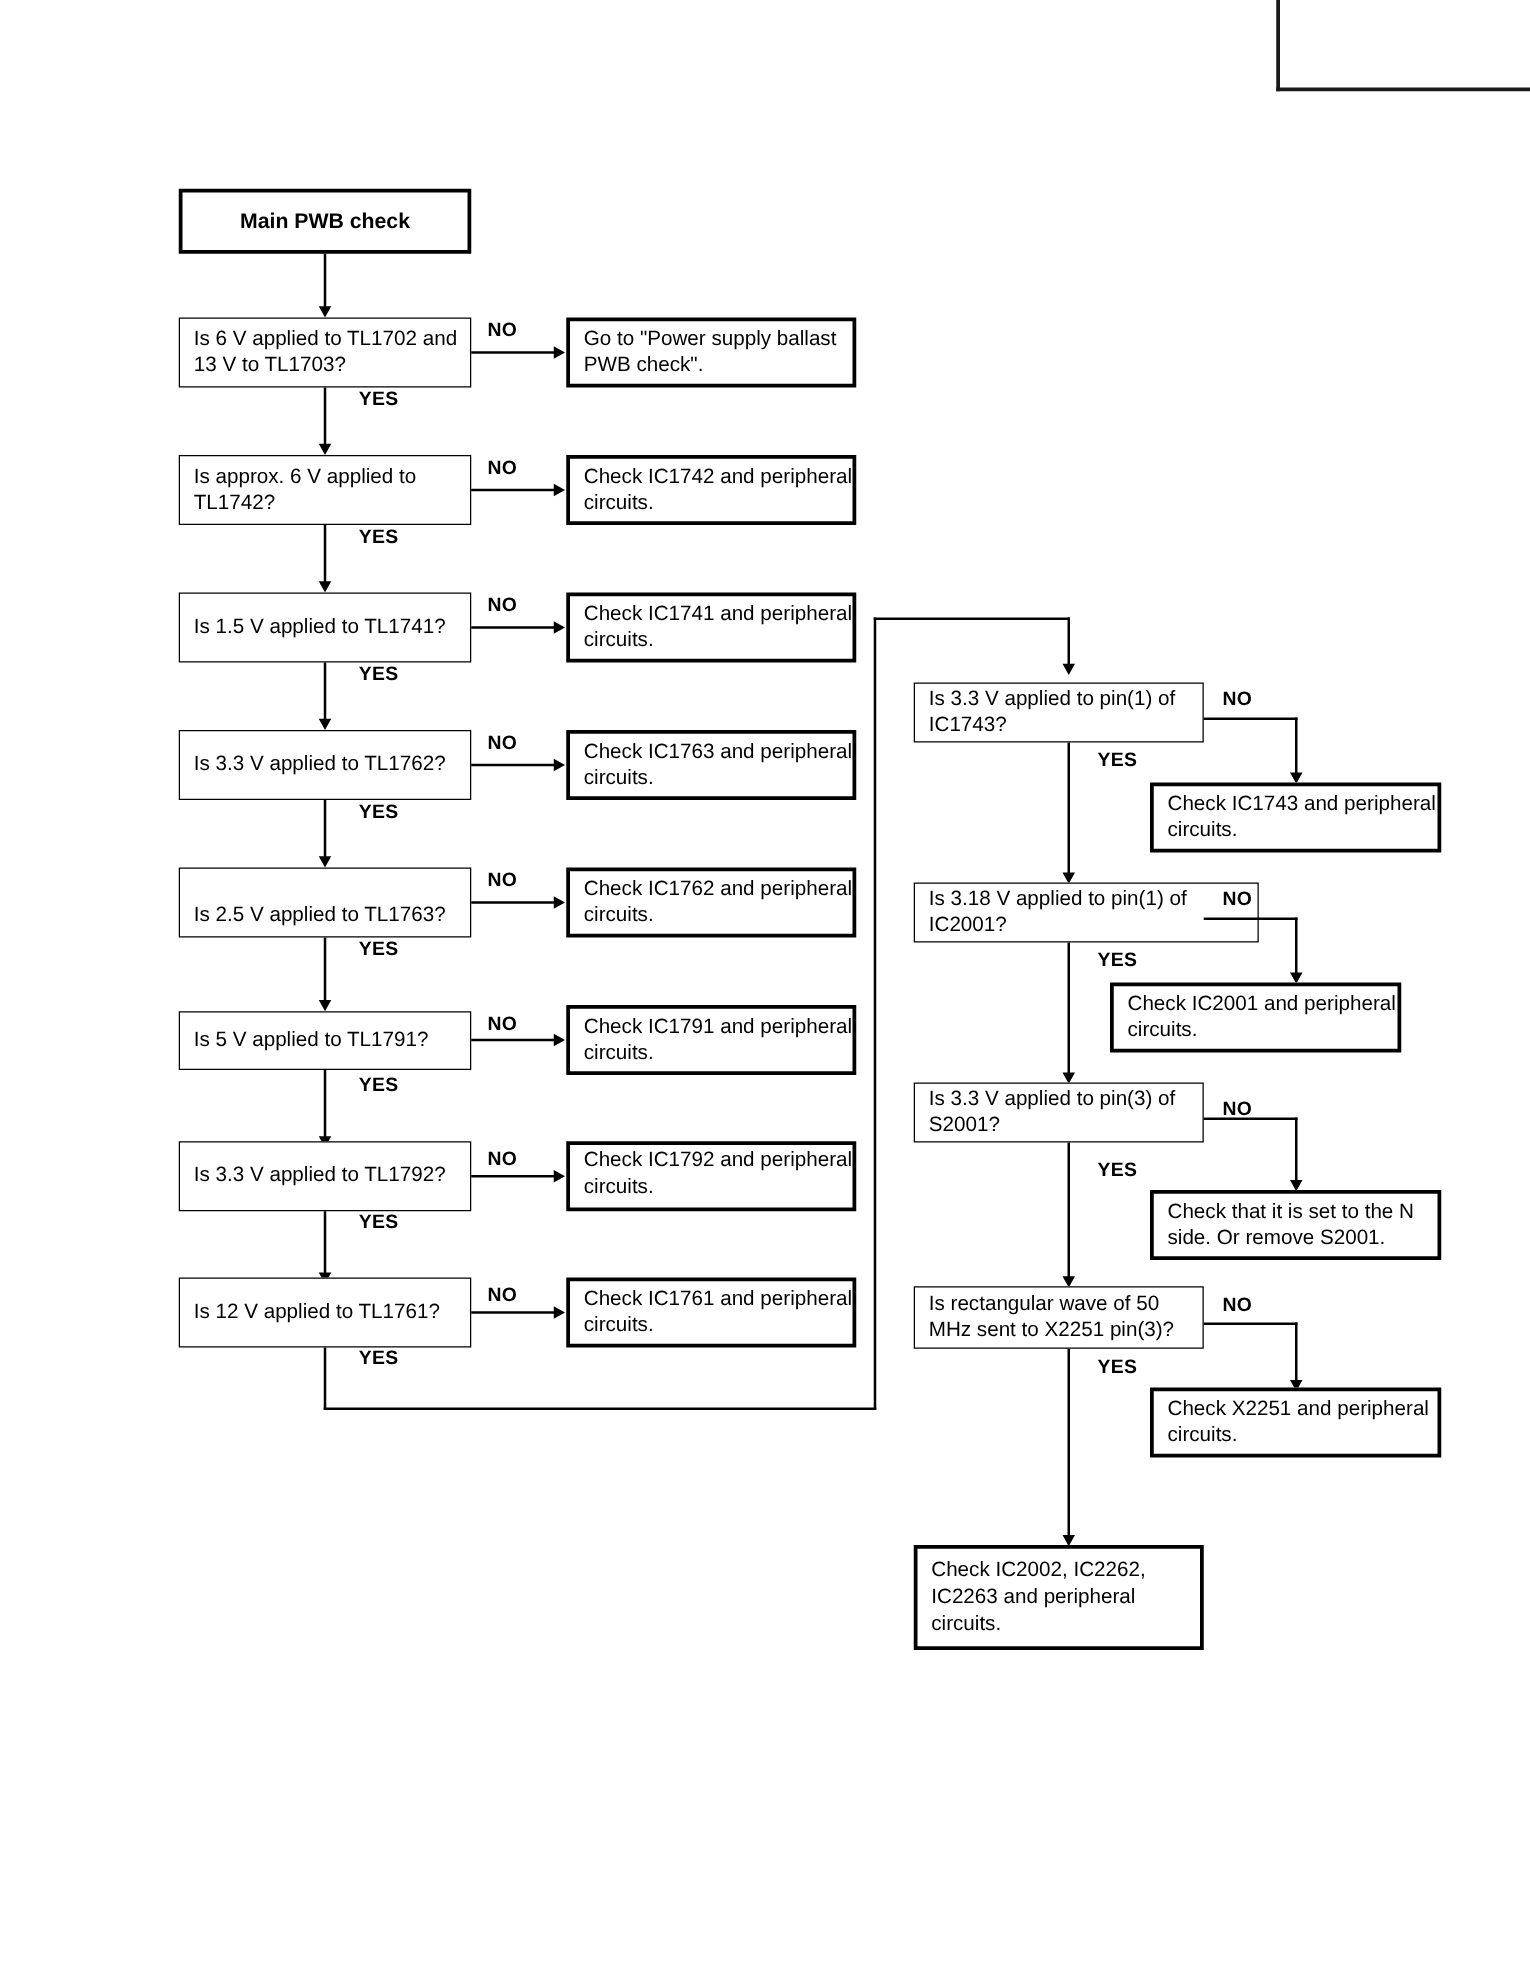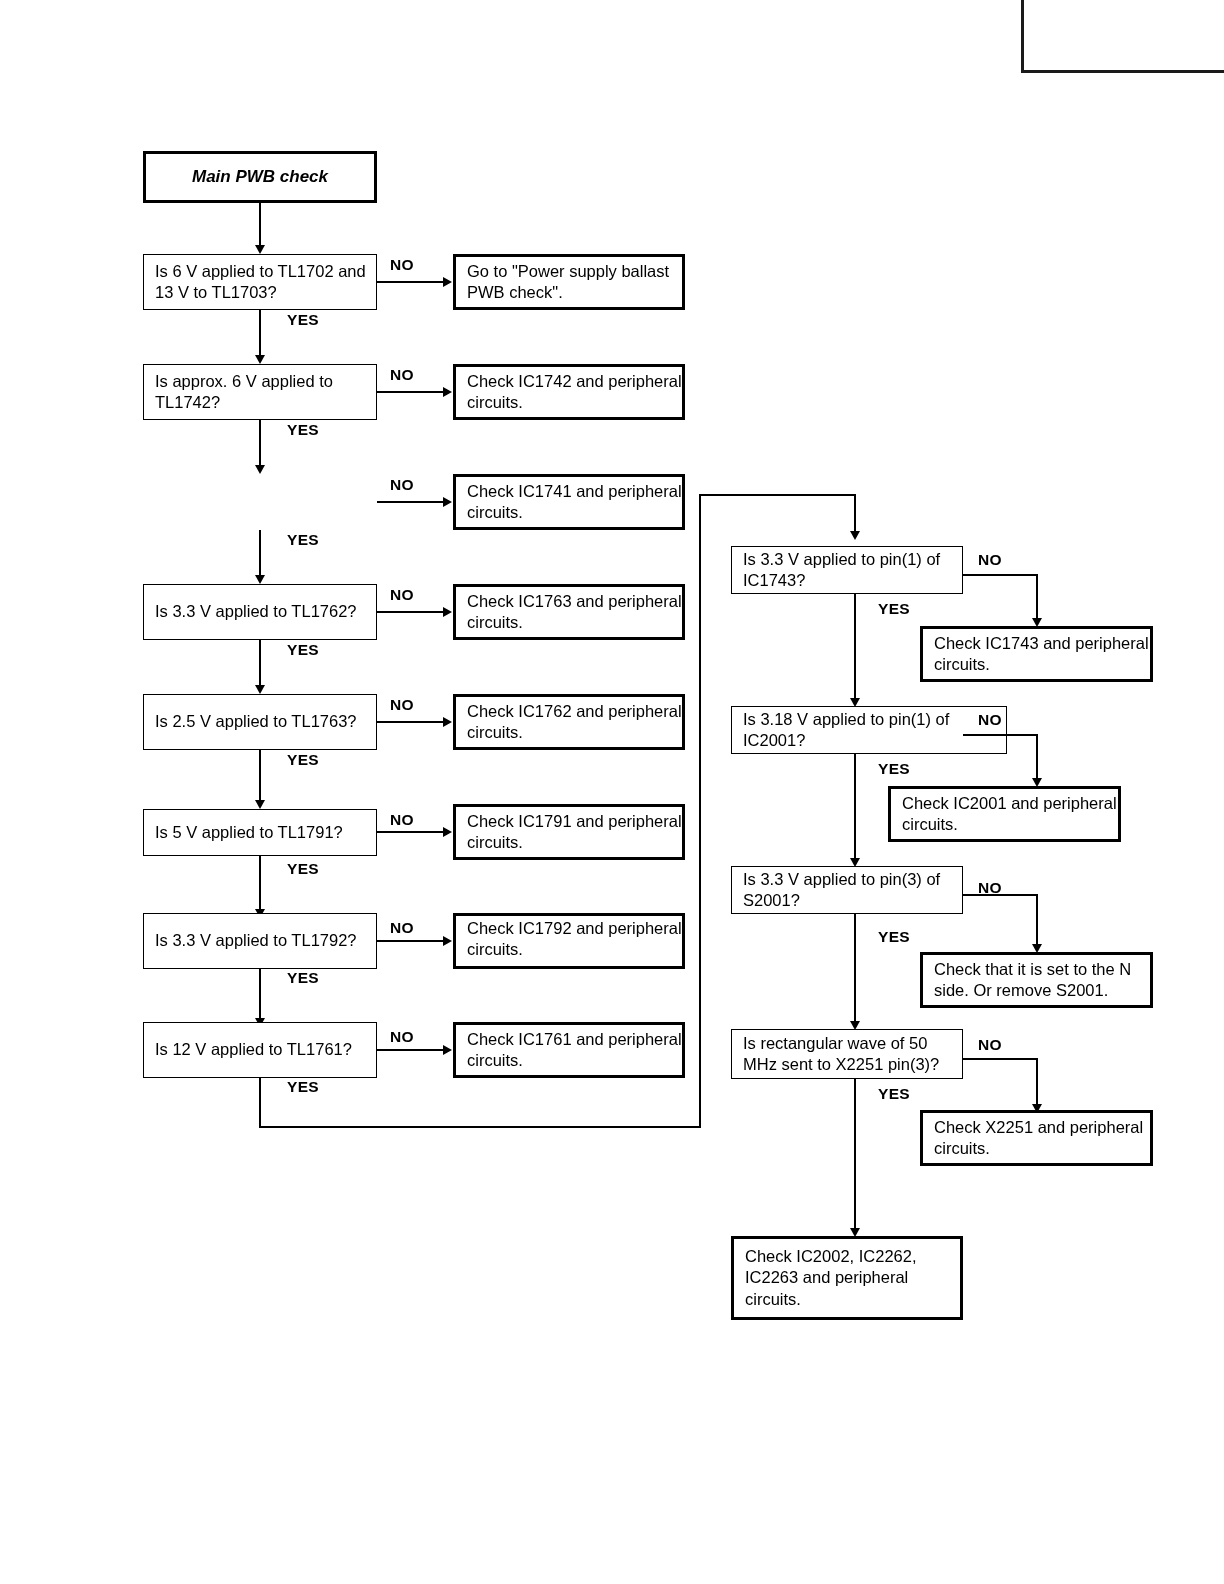--- a/index.html
+++ b/index.html
@@ -38,7 +38,6 @@
     justify-content:center;
     text-align:center;
     padding:0;
-    font-style:italic;
   }
 
   

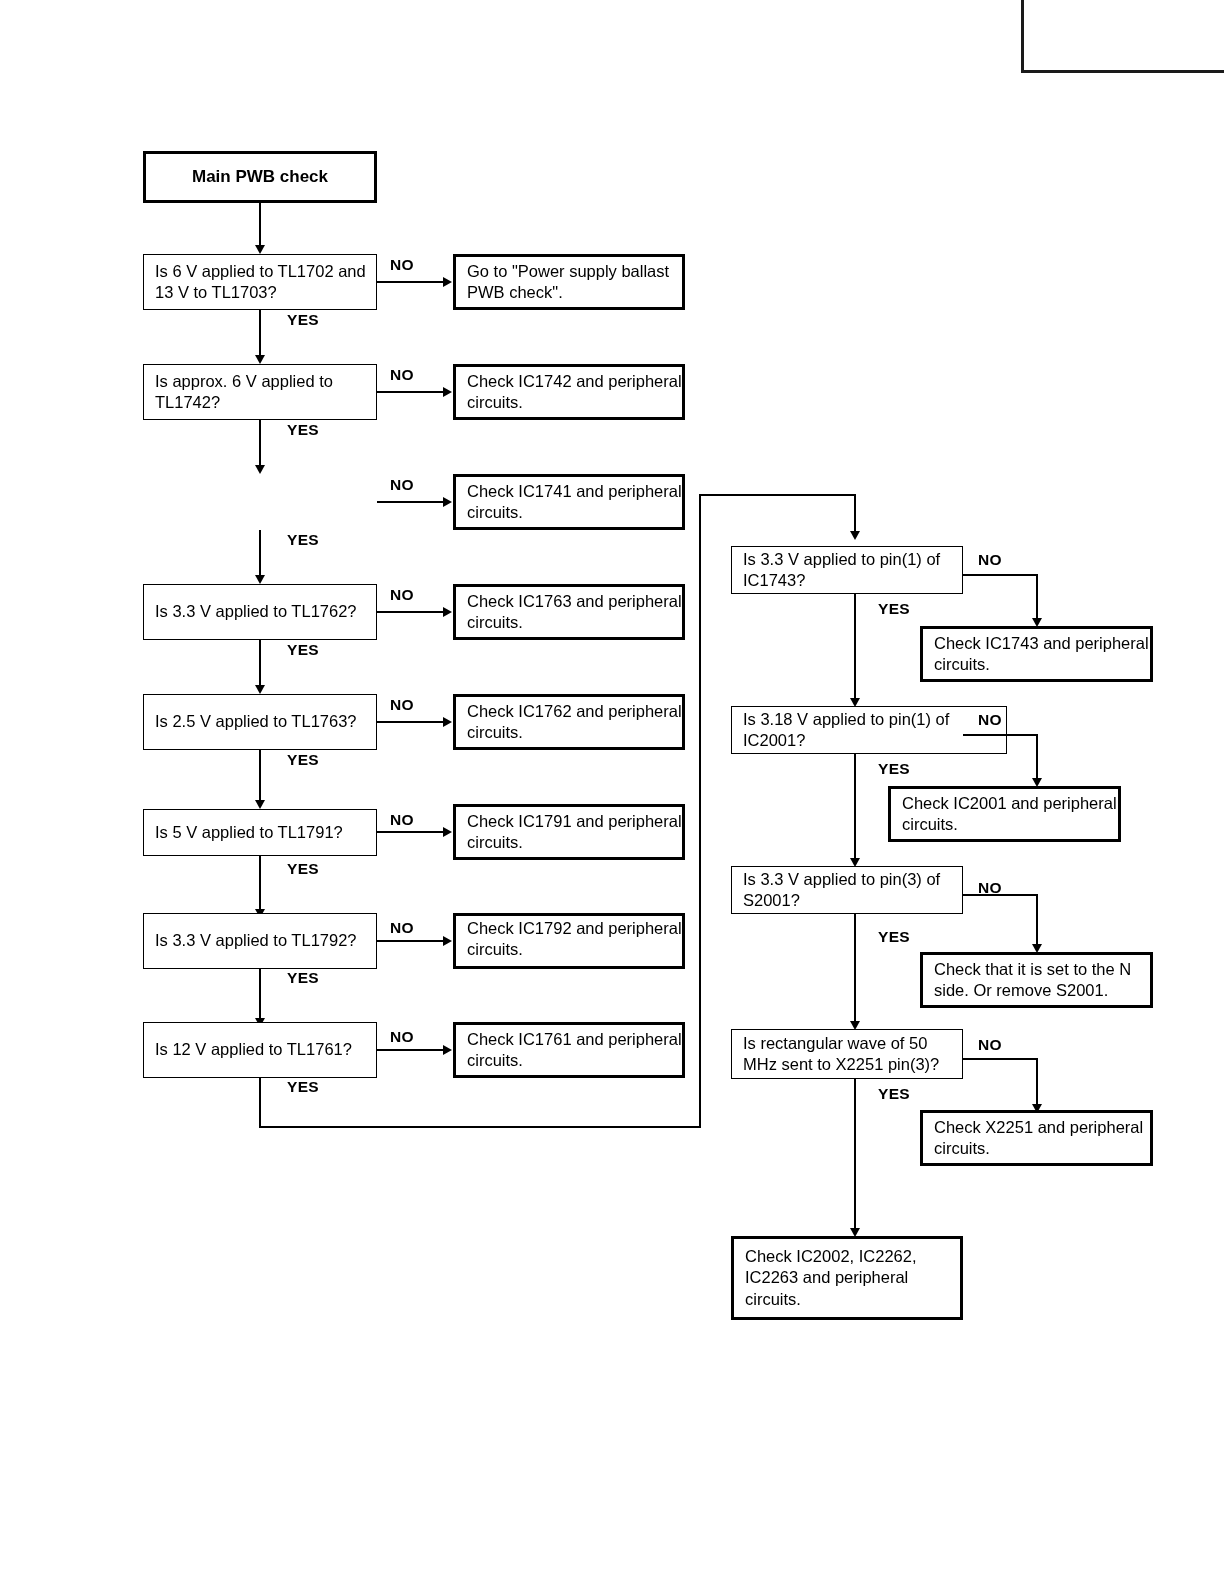--- a/index.html
+++ b/index.html
@@ -106,6 +106,9 @@
   <div class="ar-d" style="left:254.5px;top:465px;"></div>
   <div class="lab" style="left:287px;top:421px;">YES</div>
 
+  <div class="box q-box" style="left:143px;top:474px;width:234px;height:56px;">
+    <span class="txt">Is 1.5 V applied to TL1741?</span>
+  </div>
   <div class="ln hl" style="left:377px;top:501px;width:68px;"></div>
   <div class="ar-r" style="left:443px;top:496.5px;"></div>
   <div class="lab" style="left:390px;top:476px;">NO</div>

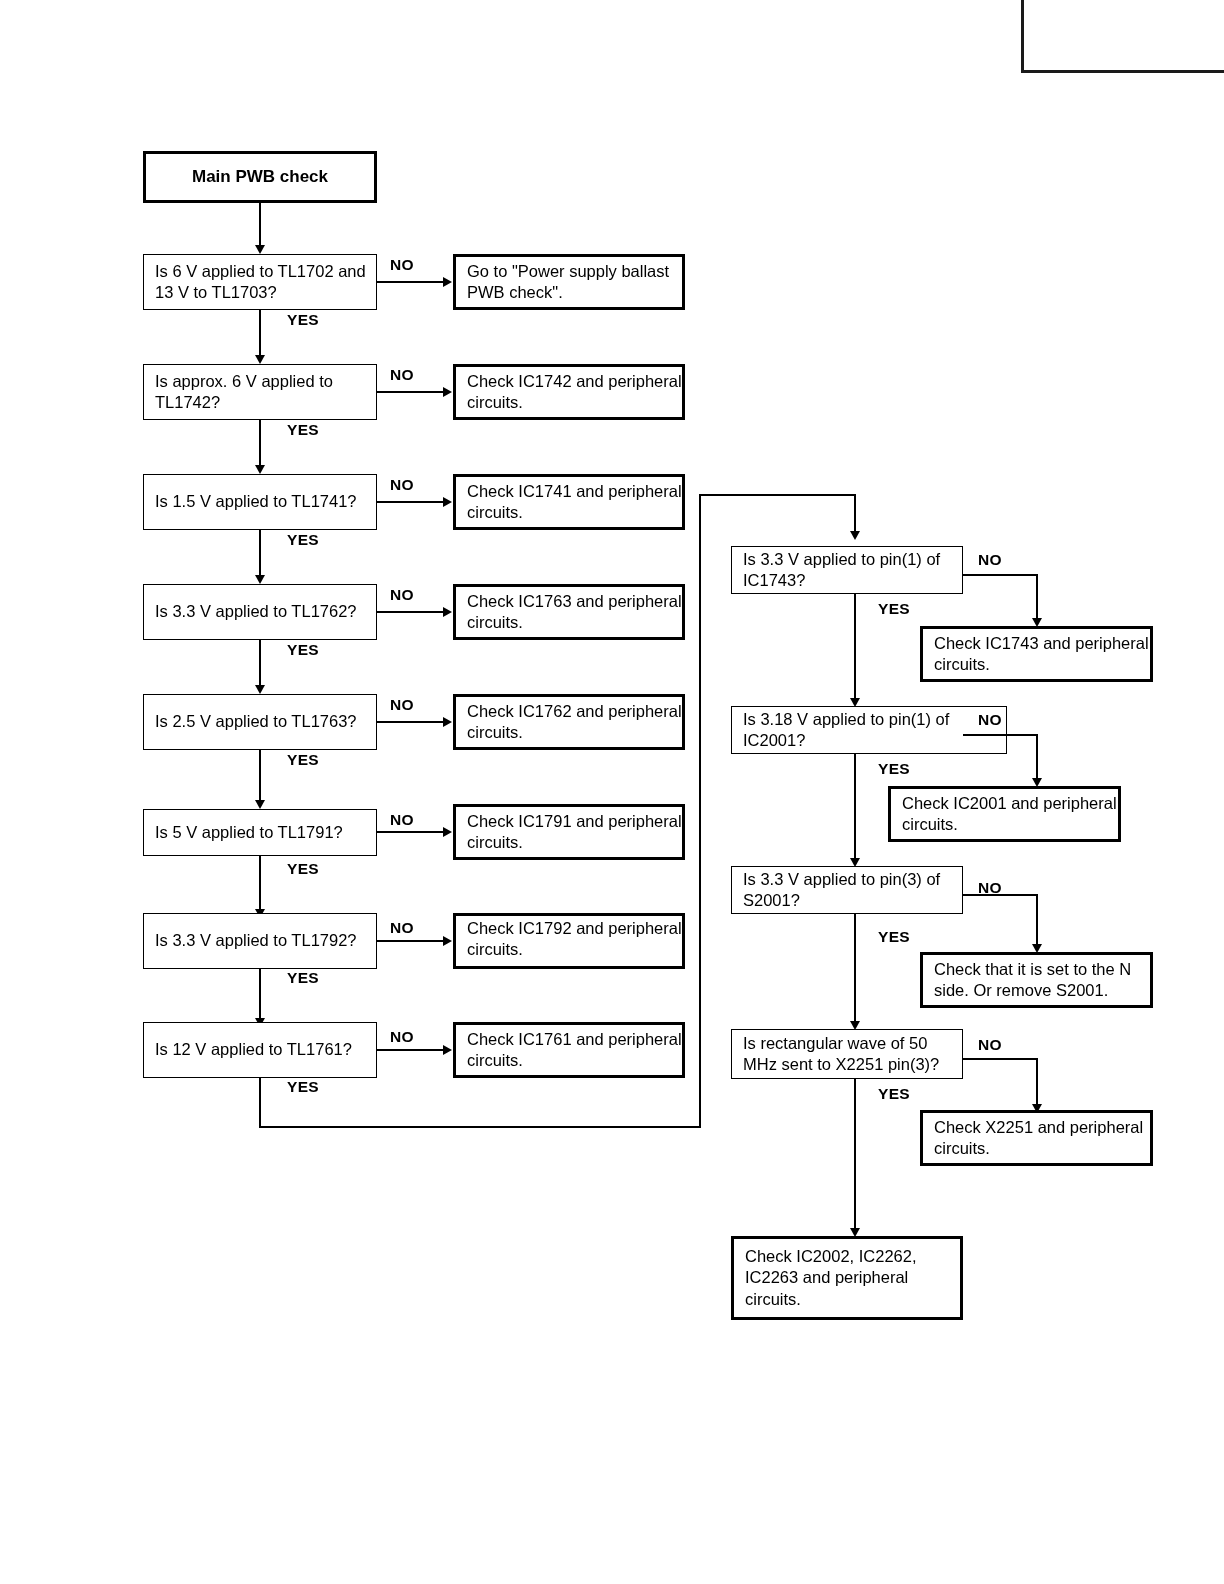--- a/index.html
+++ b/index.html
@@ -132,7 +132,7 @@
   <div class="ar-d" style="left:254.5px;top:685px;"></div>
   <div class="lab" style="left:287px;top:641px;">YES</div>
 
-  <div class="box q-box" style="left:143px;top:694px;width:234px;height:56px;">
+  <div class="box q-box" style="left:143px;top:694px;width:234px;height:56px;align-items:flex-end;">
     <span class="txt">Is 2.5 V applied to TL1763?</span>
   </div>
   <div class="ln hl" style="left:377px;top:721px;width:68px;"></div>

